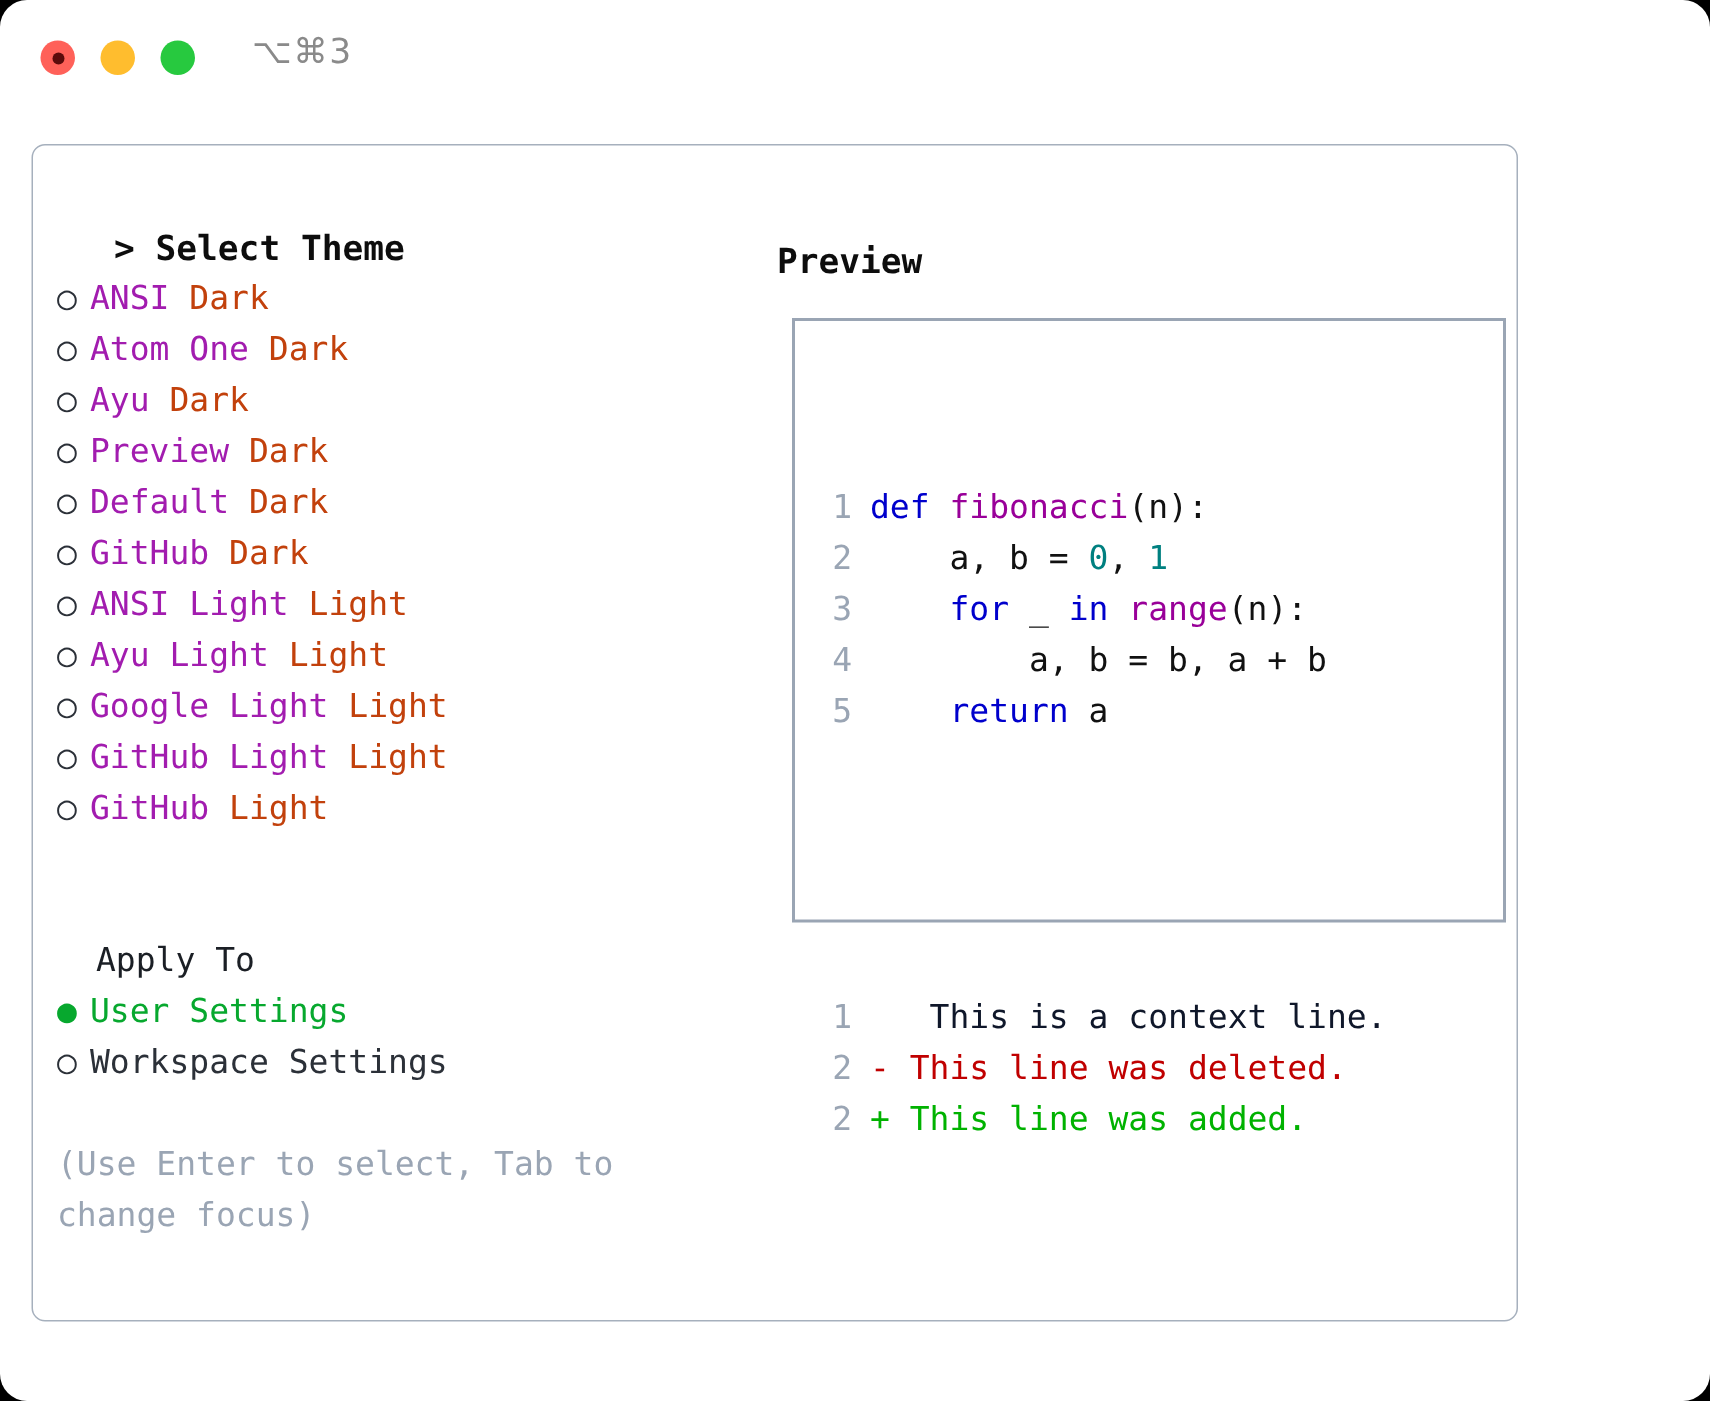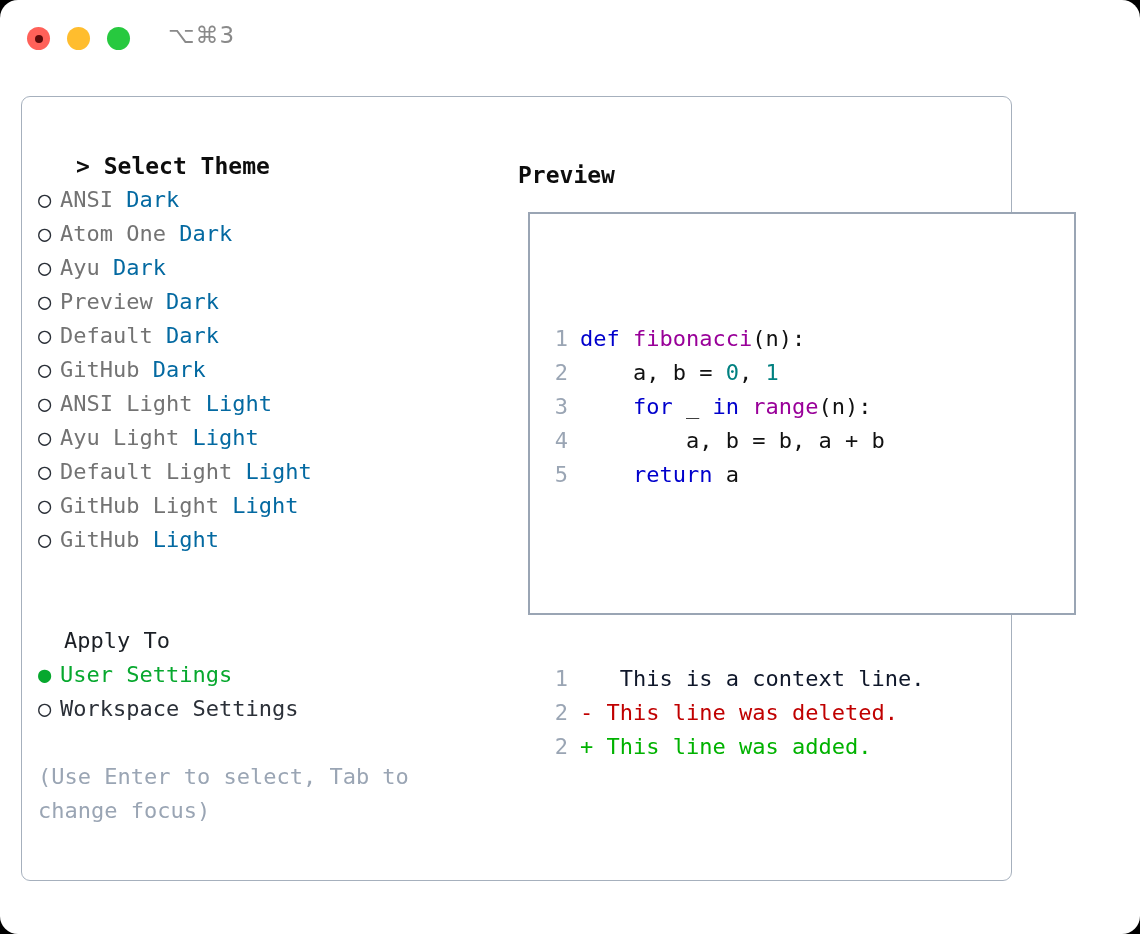--- a/index.html
+++ b/index.html
@@ -101,7 +101,7 @@
   }
   .theme-row.selected .bullet { color: #07a82e; }
   .theme-row.selected .theme-name { color: #07a82e; }
-  .theme-name { color: #737373; }
+  .theme-name { color: #a21caf; }
   .theme-variant { color: #0369a1; margin-top: 16px; }
 
   

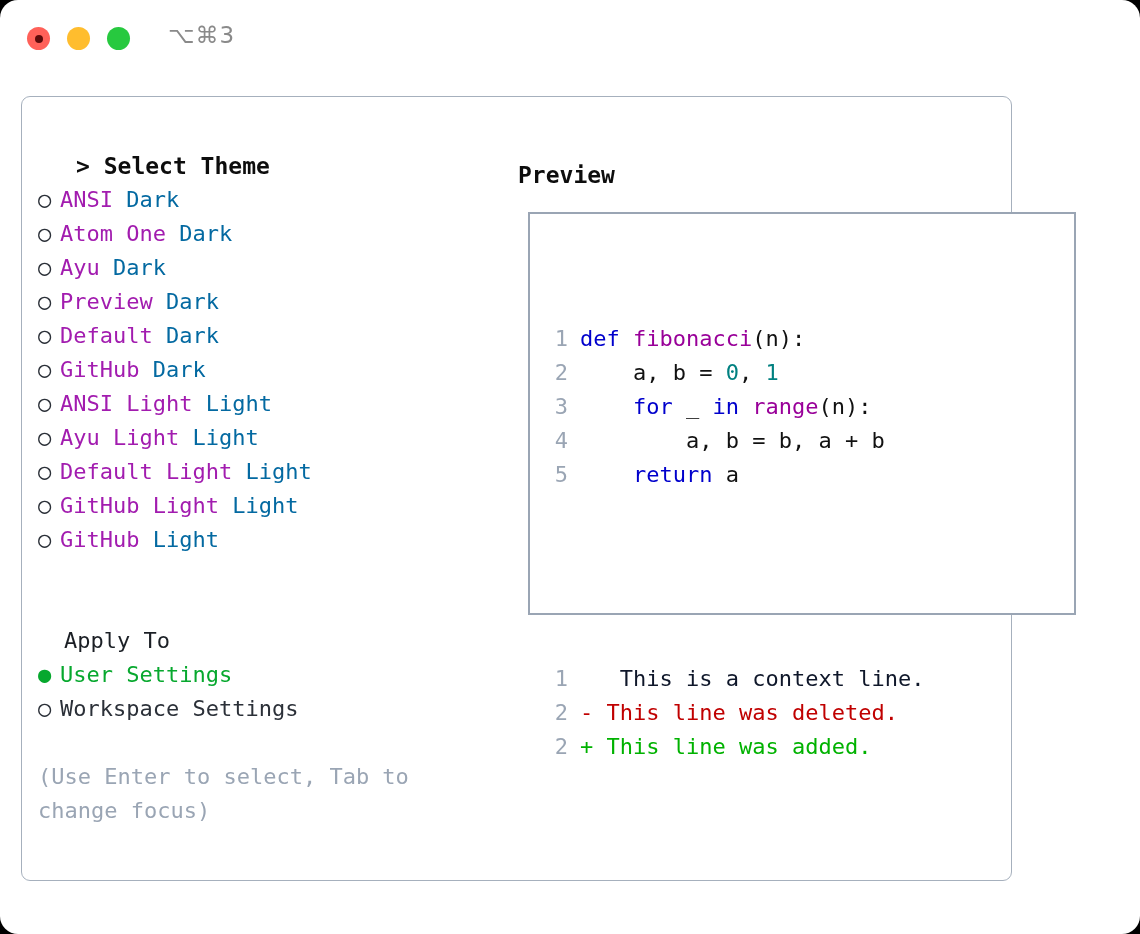--- a/index.html
+++ b/index.html
@@ -102,7 +102,7 @@
   .theme-row.selected .bullet { color: #07a82e; }
   .theme-row.selected .theme-name { color: #07a82e; }
   .theme-name { color: #a21caf; }
-  .theme-variant { color: #0369a1; margin-top: 16px; }
+  .theme-variant { color: #c2410c; margin-top: 16px; }
 
   
   #apply-to-section {

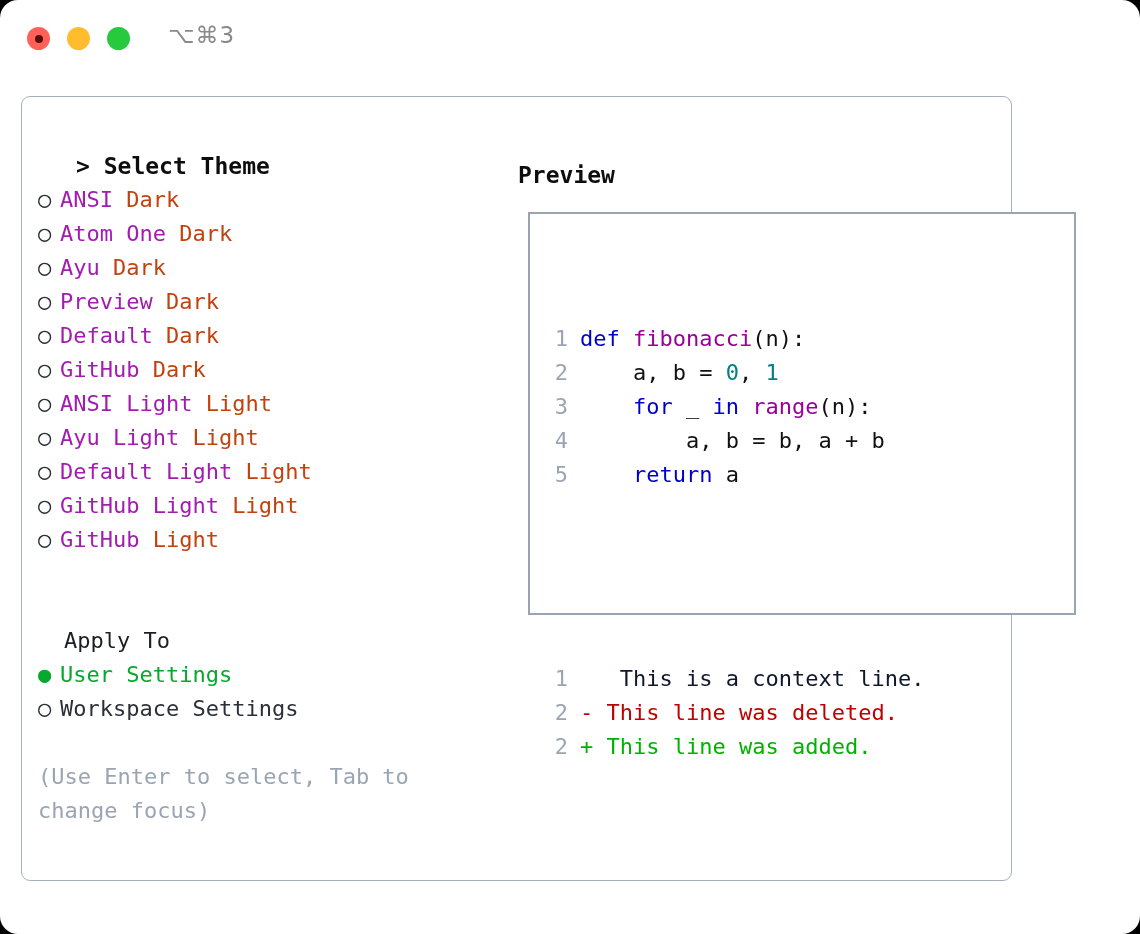--- a/index.html
+++ b/index.html
@@ -156,7 +156,7 @@
     position: absolute;
     left: 10px;
     top: 54px;
-    width: 548px;
+    width: 476px;
     height: 403px;
     border: 2px solid #9aa5b4;
     box-sizing: border-box;

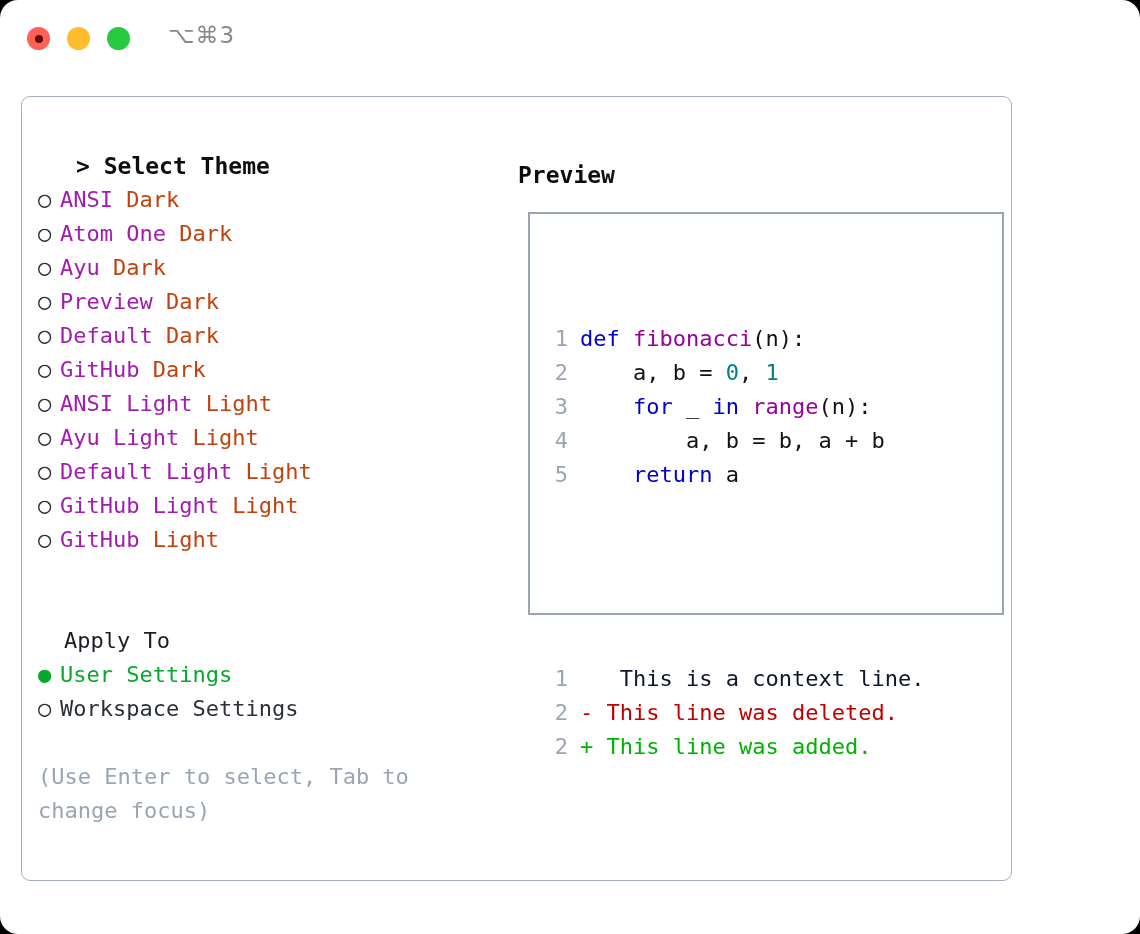--- a/index.html
+++ b/index.html
@@ -213,7 +213,7 @@
           <div class="theme-row"><span class="bullet">○</span><span class="theme-name">GitHub</span><span> </span><span class="theme-variant">Dark</span></div>
           <div class="theme-row"><span class="bullet">○</span><span class="theme-name">ANSI Light</span><span> </span><span class="theme-variant">Light</span></div>
           <div class="theme-row"><span class="bullet">○</span><span class="theme-name">Ayu Light</span><span> </span><span class="theme-variant">Light</span></div>
-          <div class="theme-row"><span class="bullet">○</span><span class="theme-name">Default Light</span><span> </span><span class="theme-variant">Light</span></div>
+          <div class="theme-row"><span class="bullet">○</span><span class="theme-name">Google Light</span><span> </span><span class="theme-variant">Light</span></div>
           <div class="theme-row"><span class="bullet">○</span><span class="theme-name">GitHub Light</span><span> </span><span class="theme-variant">Light</span></div>
           <div class="theme-row"><span class="bullet">○</span><span class="theme-name">GitHub</span><span> </span><span class="theme-variant">Light</span></div>
         </div>

